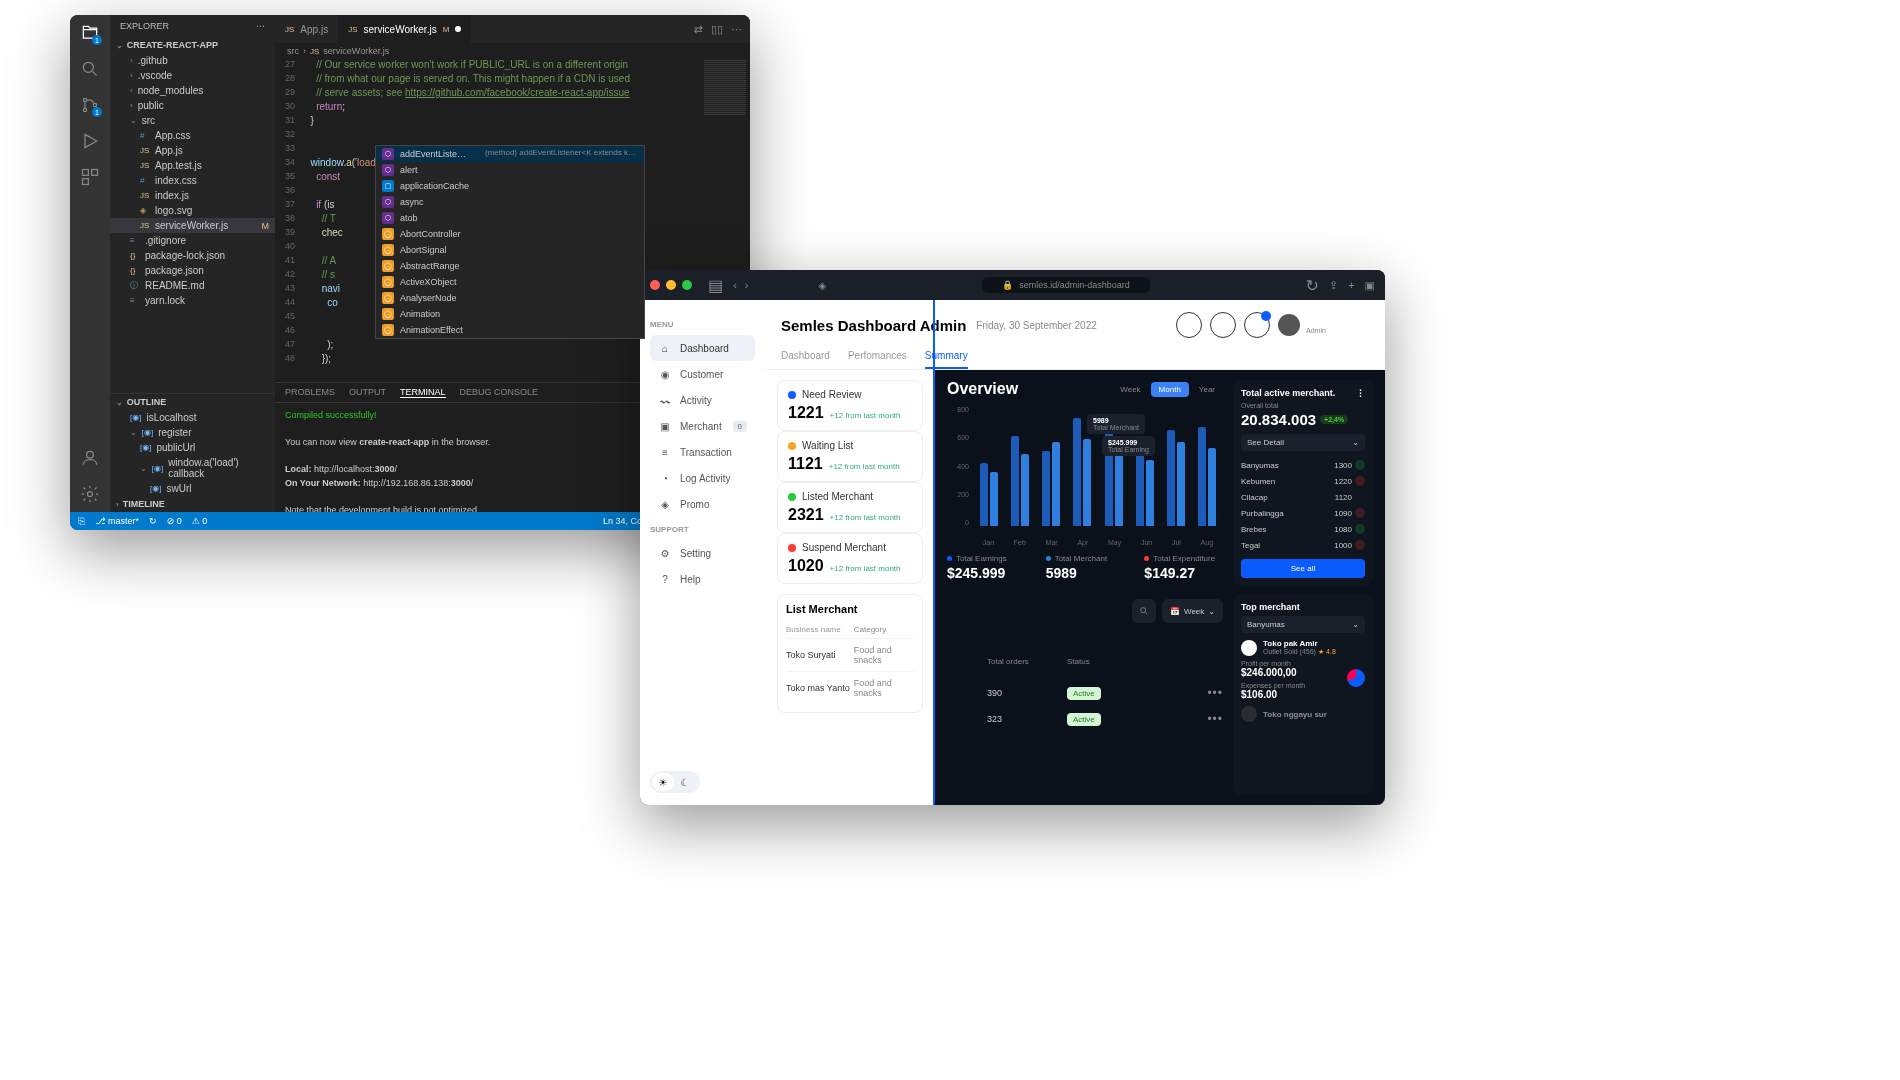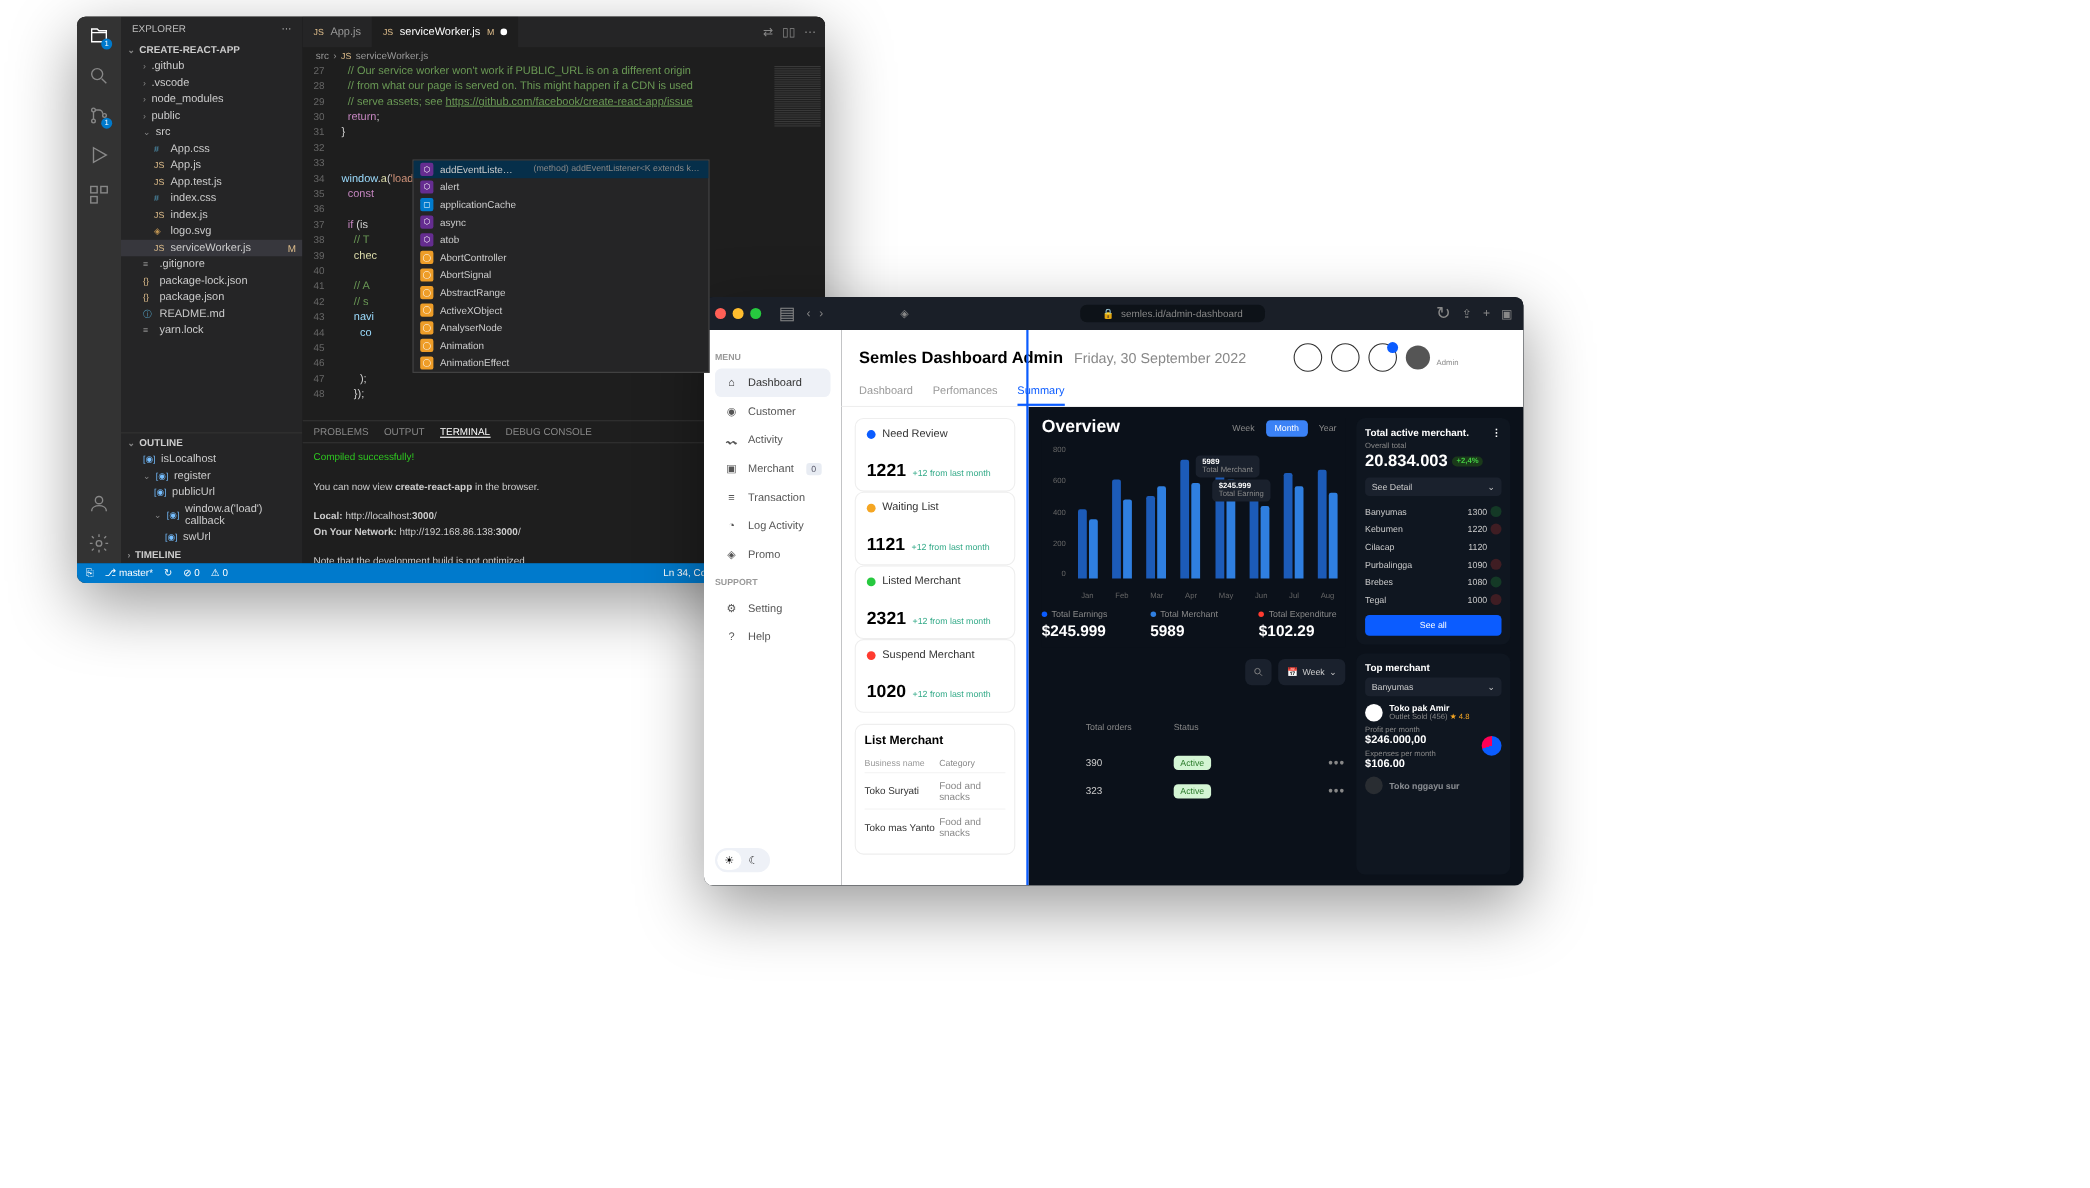--- a/index.html
+++ b/index.html
@@ -80,7 +80,7 @@
 .dash-header { padding: 12px 16px 4px; }
 .dash-title-row { display: flex; align-items: center; gap: 10px; }
 .dash-title { font-size: 15px; font-weight: 700; }
-.dash-date { font-size: 13px; color: #888; }
+.dash-date { font-size: 10px; color: #888; }
 .dash-header-icons { margin-left: auto; display: flex; gap: 8px; align-items: center; }
 .dash-header-icon { width: 26px; height: 26px; border-radius: 50%; border: 1px solid #333; display: flex; align-items: center; justify-content: center; font-size: 11px; color: #fff; position: relative; }
 .dash-header-icon .nbadge { position: absolute; top: -2px; right: -2px; width: 10px; height: 10px; background: #0b5cff; border-radius: 50%; }

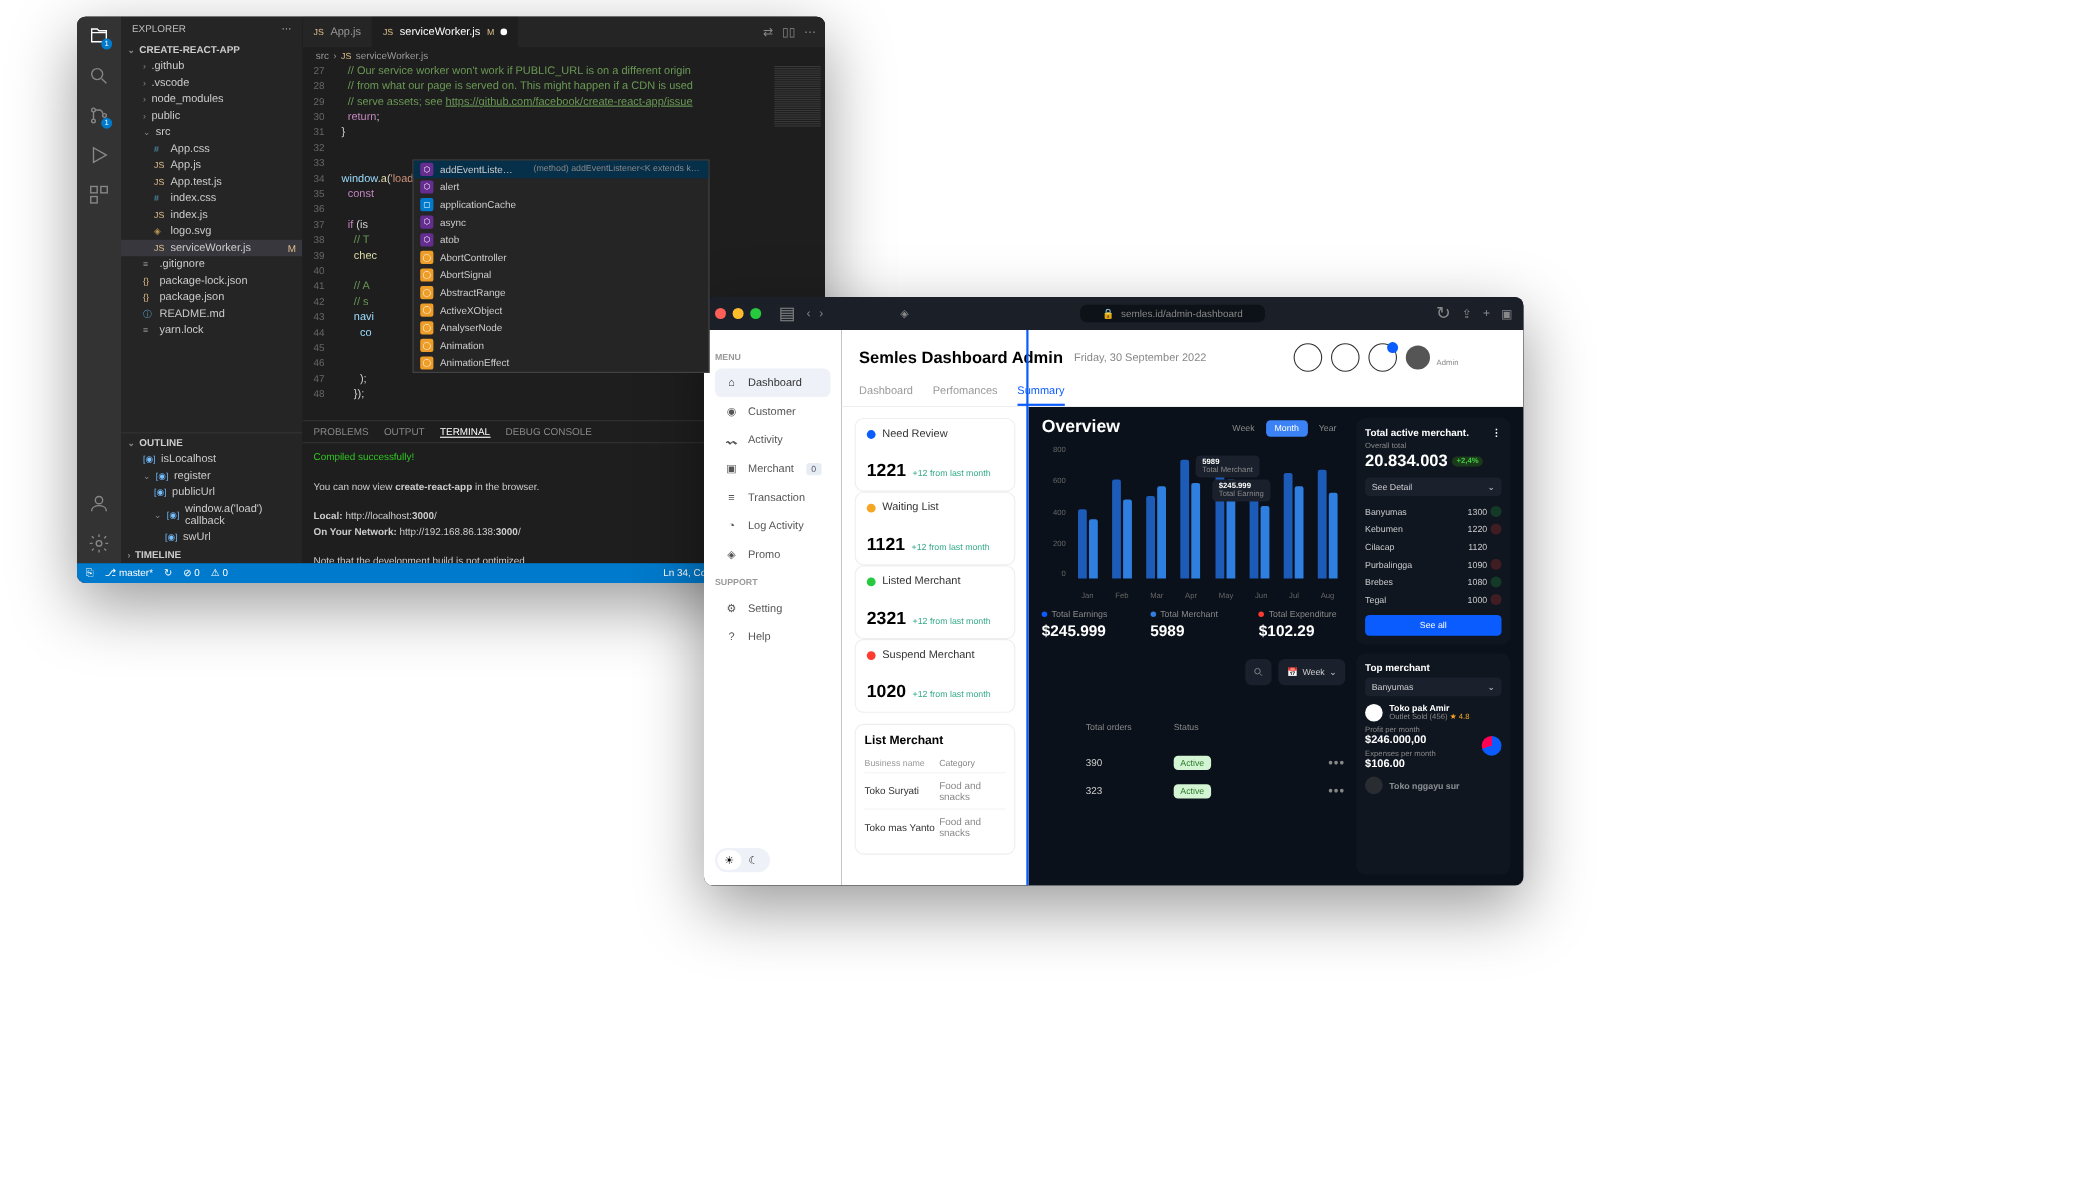--- a/index.html
+++ b/index.html
@@ -94,7 +94,7 @@
 .stat-card { background: #fff; border: 1px solid #eee; border-radius: 8px; padding: 8px 10px; }
 .stat-card-head { display: flex; align-items: center; gap: 6px; font-size: 10px; color: #333; }
 .stat-dot { width: 8px; height: 8px; border-radius: 50%; }
-.stat-value { font-size: 16px; font-weight: 700; margin-top: 20px; display: flex; align-items: baseline; gap: 6px; }
+.stat-value { font-size: 16px; font-weight: 700; margin-top: 4px; display: flex; align-items: baseline; gap: 6px; }
 .stat-delta { font-size: 8px; color: #3a8; font-weight: 400; }
 .list-merchant { border: 1px solid #eee; border-radius: 8px; padding: 8px; margin-top: 2px; }
 .lm-title { font-size: 11px; font-weight: 600; margin-bottom: 6px; }

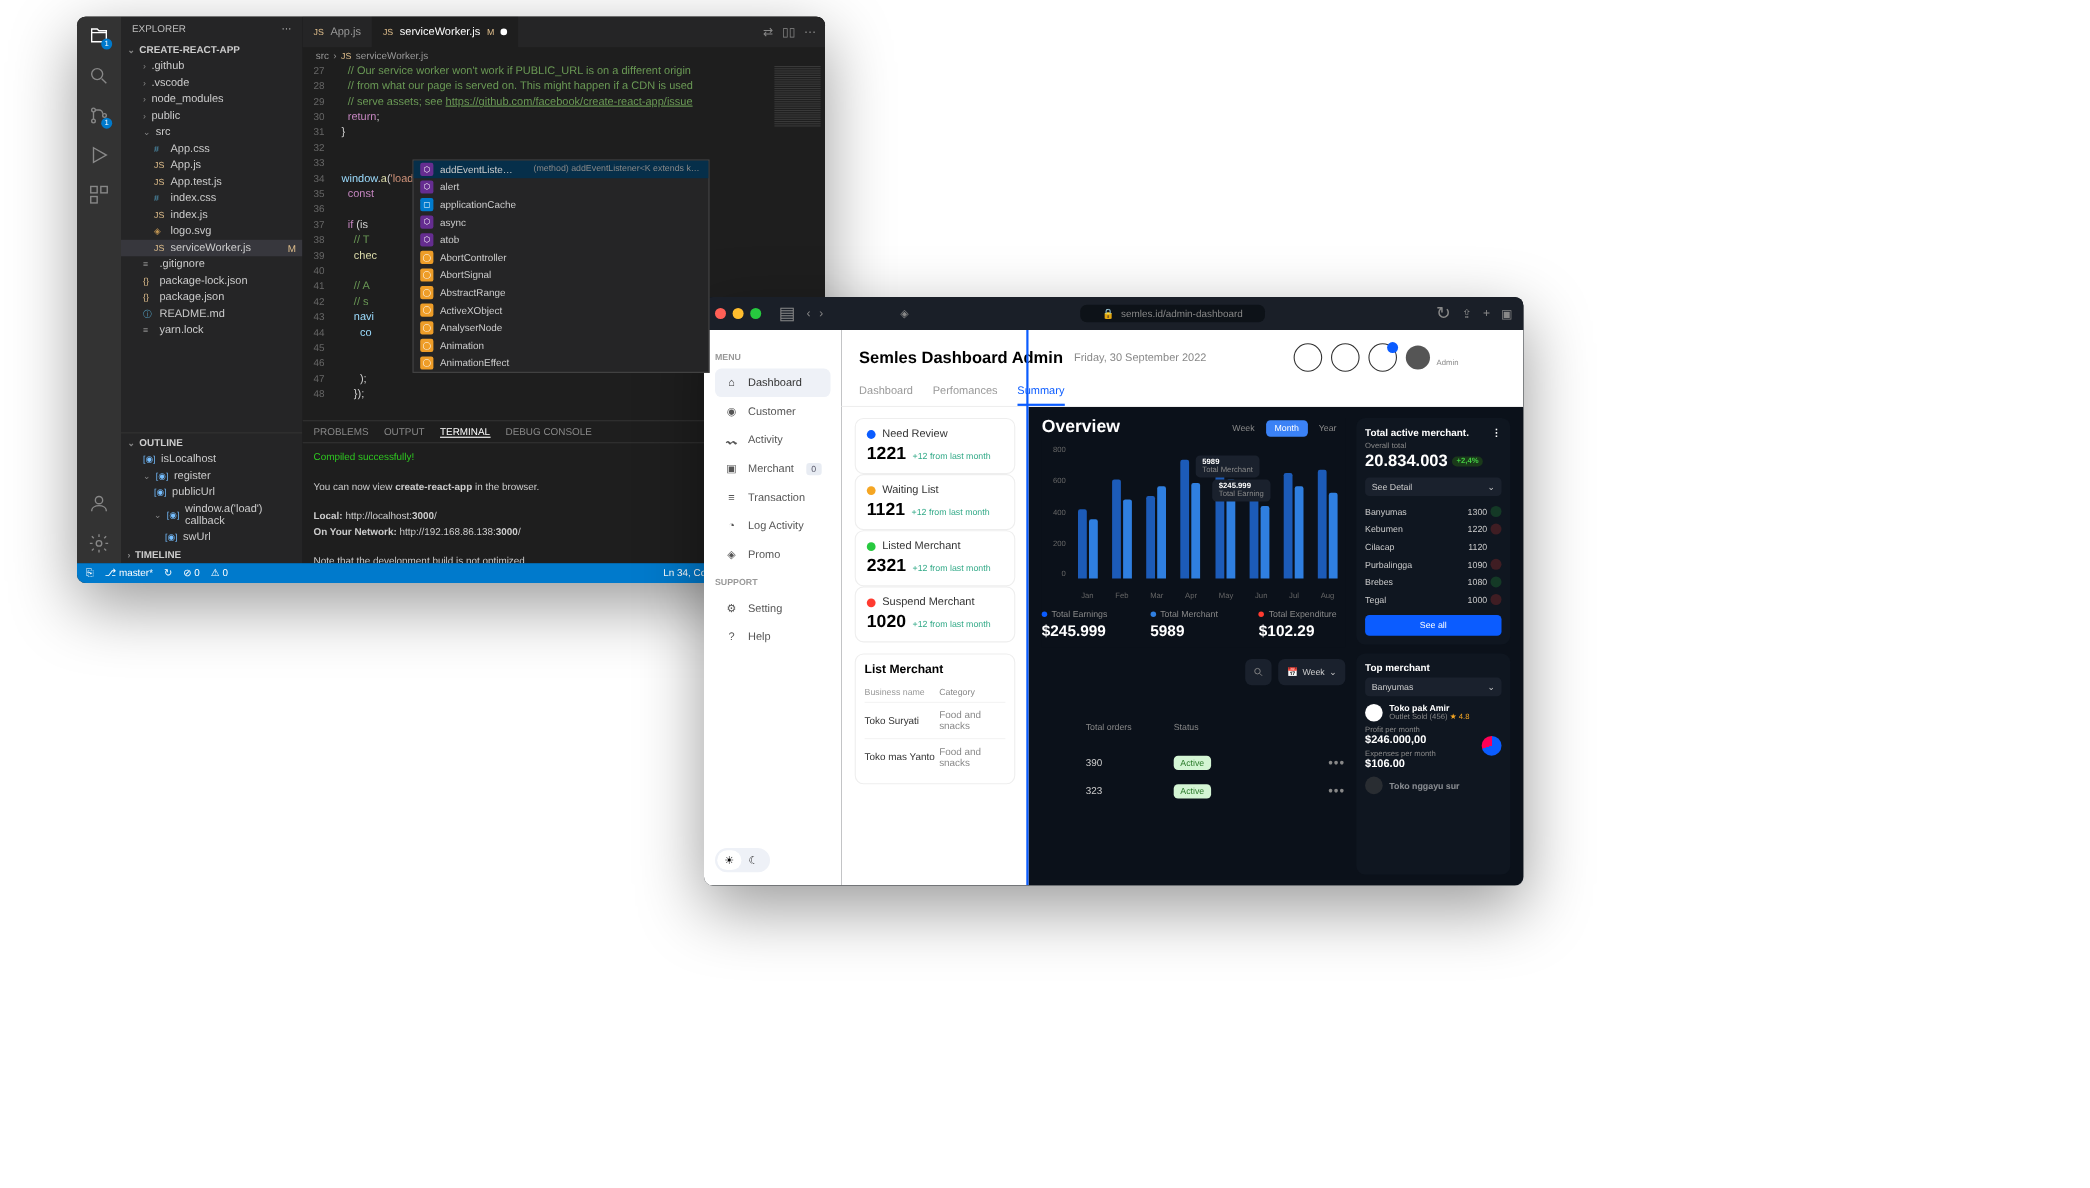--- a/index.html
+++ b/index.html
@@ -825,7 +825,7 @@
                       <span class="kpi-dot" style="background:#ff3b30"></span>
                       <span>Total Expenditure</span>
                     </div>
-                    <div class="kpi-value">$102.29</div>
+                    <div class="kpi-value">$149.27</div>
                   </div>
                 </div>
             </div>

